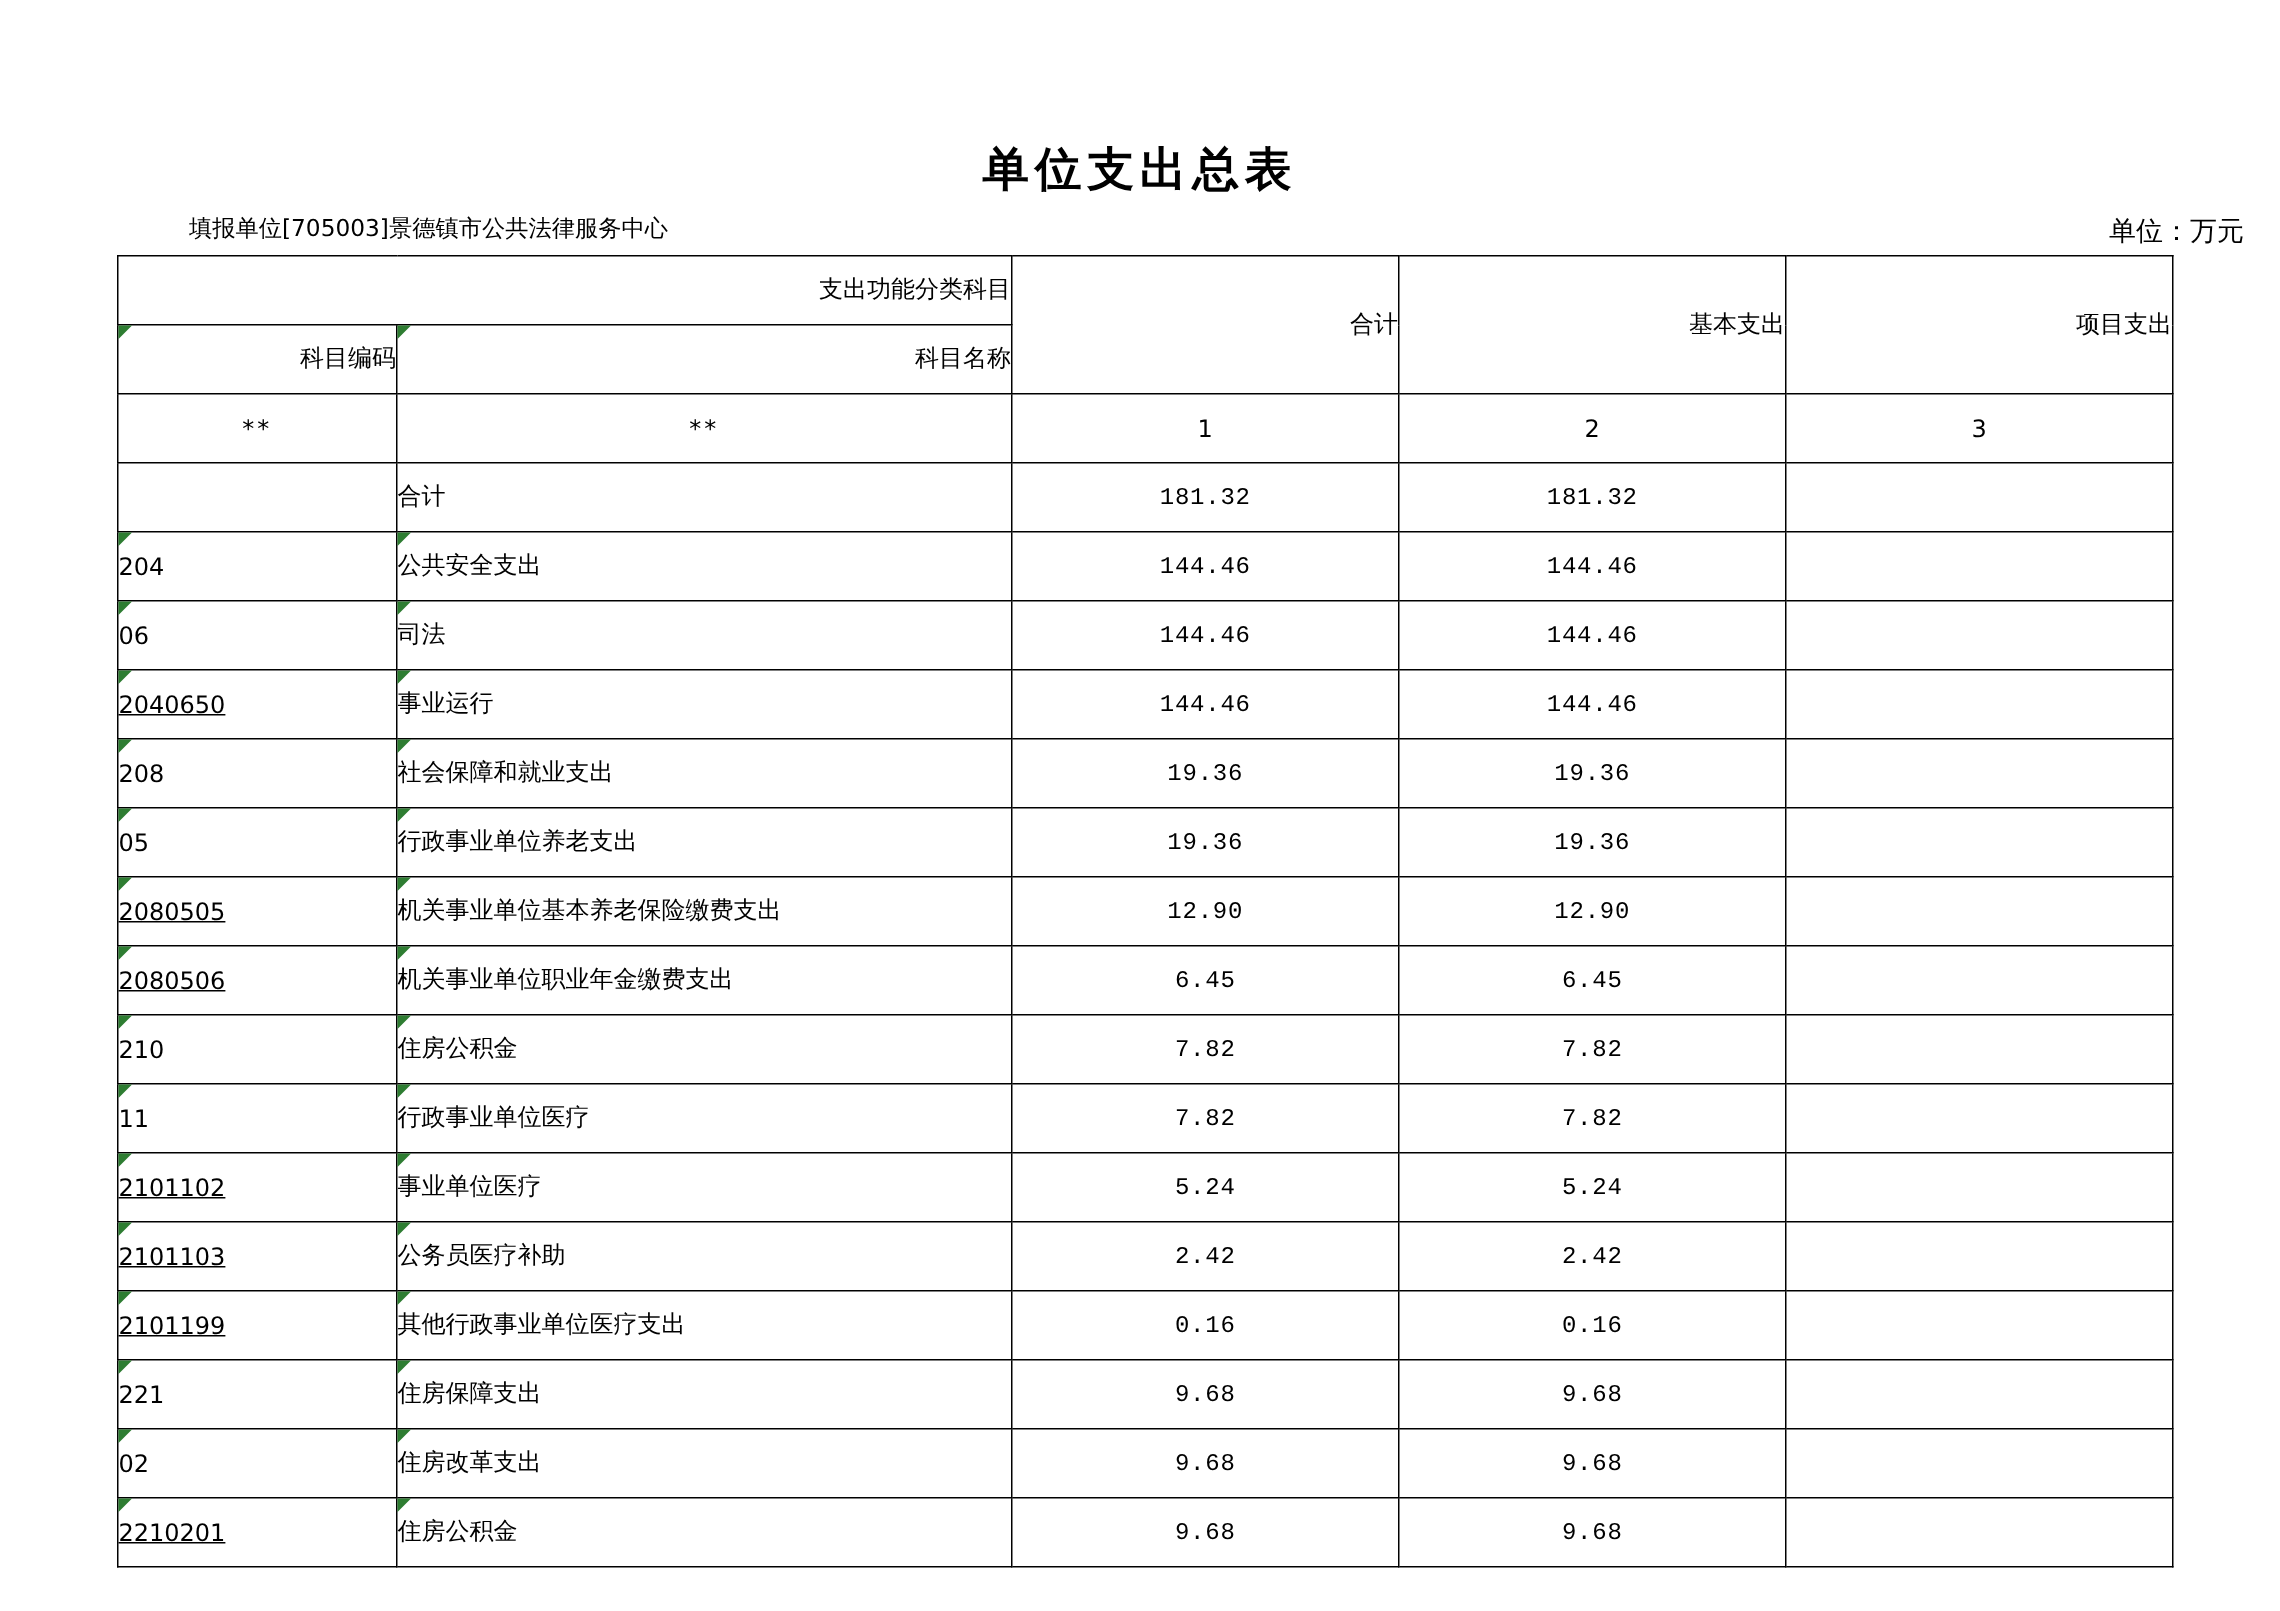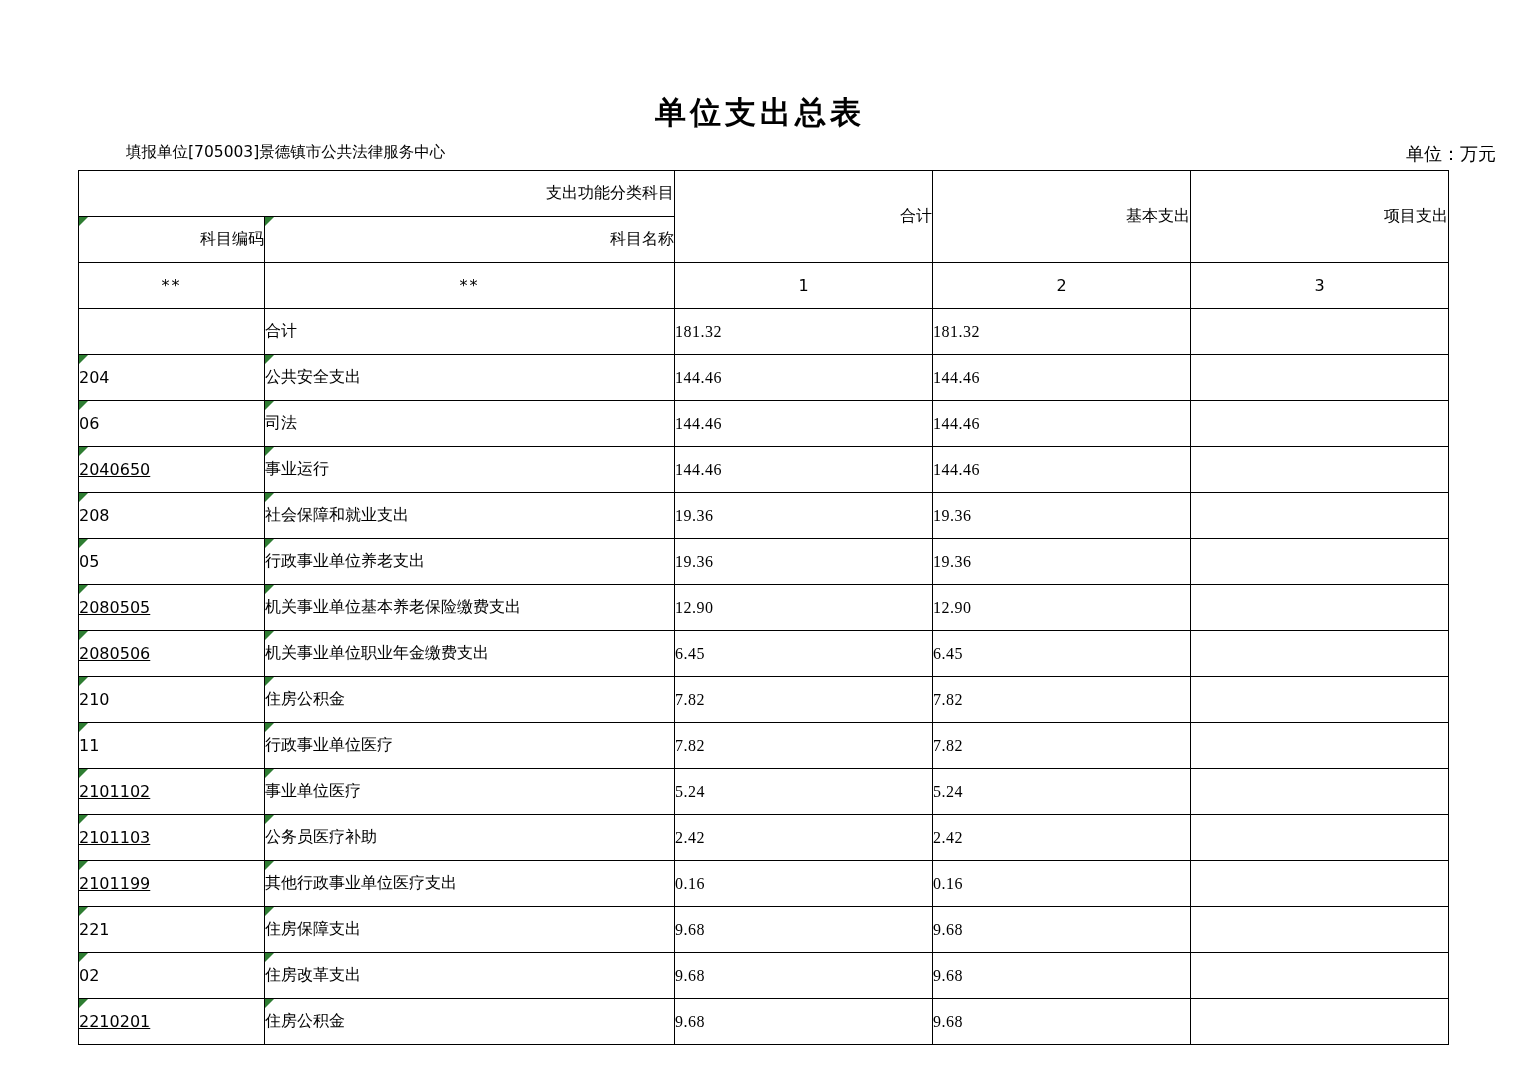--- a/index.html
+++ b/index.html
@@ -89,9 +89,9 @@
   }
   .center { text-align: center; }
   .num {
-    text-align: left;
+    text-align: center;
     padding-right: 14px;
-    font-family: Liberation Serif, serif;
+    font-family: Liberation Mono, monospace;
     font-size: 15.5px;
     letter-spacing: 0.5px;
   }

